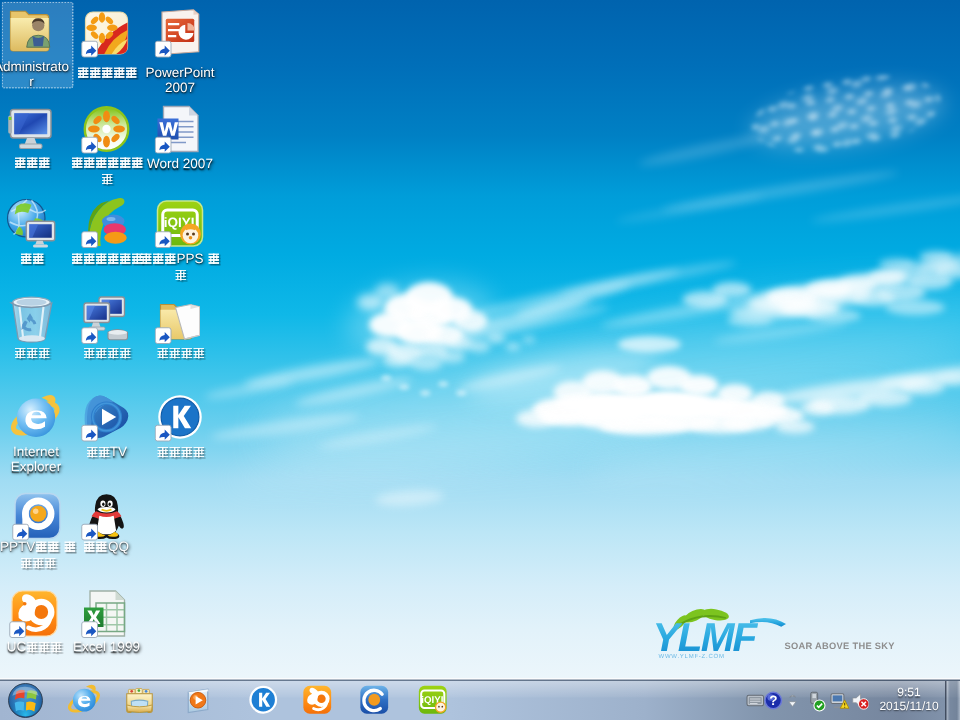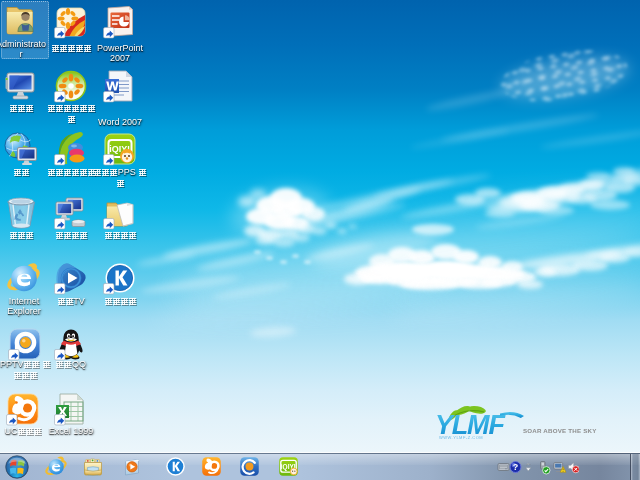--- a/index.html
+++ b/index.html
@@ -286,7 +286,7 @@
             <path d="M3.2 31.2 q0.2,-3.4 3.6,-3.9 l0,-1.9 3.4,3.4 -3.4,3.4 0,-1.9 q-2.6,-0.2 -3.6,0.9 z" fill="#1a57c2"></path>
           </g>
         </svg>
-        <div class="lbl" style="top:49px;">Word 2007</div>
+        <div class="lbl" style="top:36px;">Word 2007</div>
       </div>
       <div class="cell" style="left:-3px;top:132px;">
         <svg class="ic" width="34" height="34" viewBox="0 0 34 34">

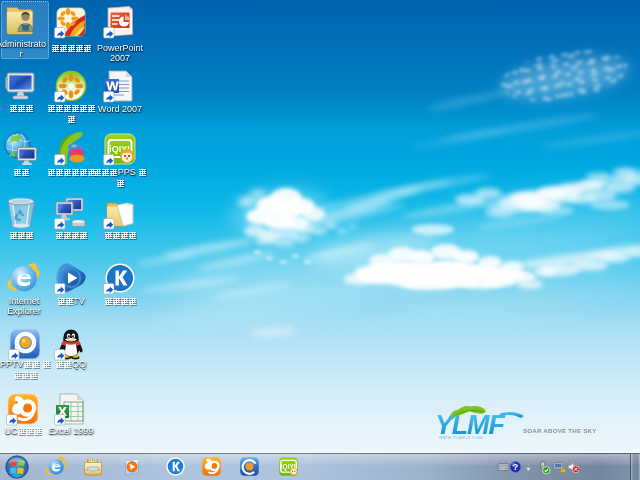--- a/index.html
+++ b/index.html
@@ -714,6 +714,9 @@
 <path d="M77.3 8.8 l3 3 M80.3 8.8 l-3 3" stroke="#fff" stroke-width="1"></path>
 </svg>
     </div>
+<div id="tray">
+      <div id="clock">9:51<br>2015/11/10</div>
+    </div>
 <div id="showdesk"></div>
 </div>
 

